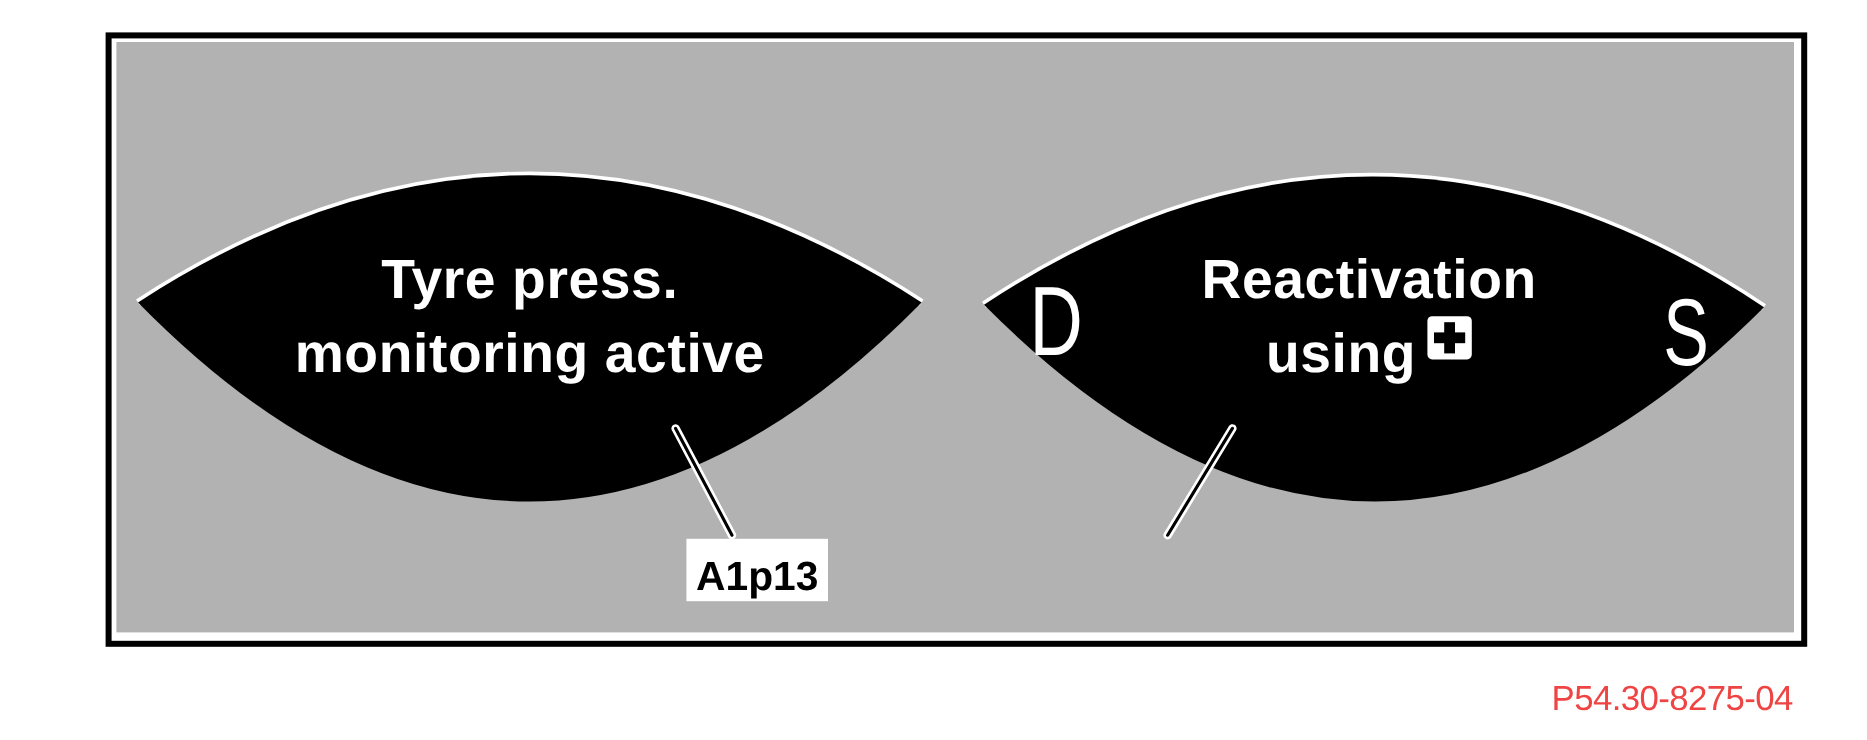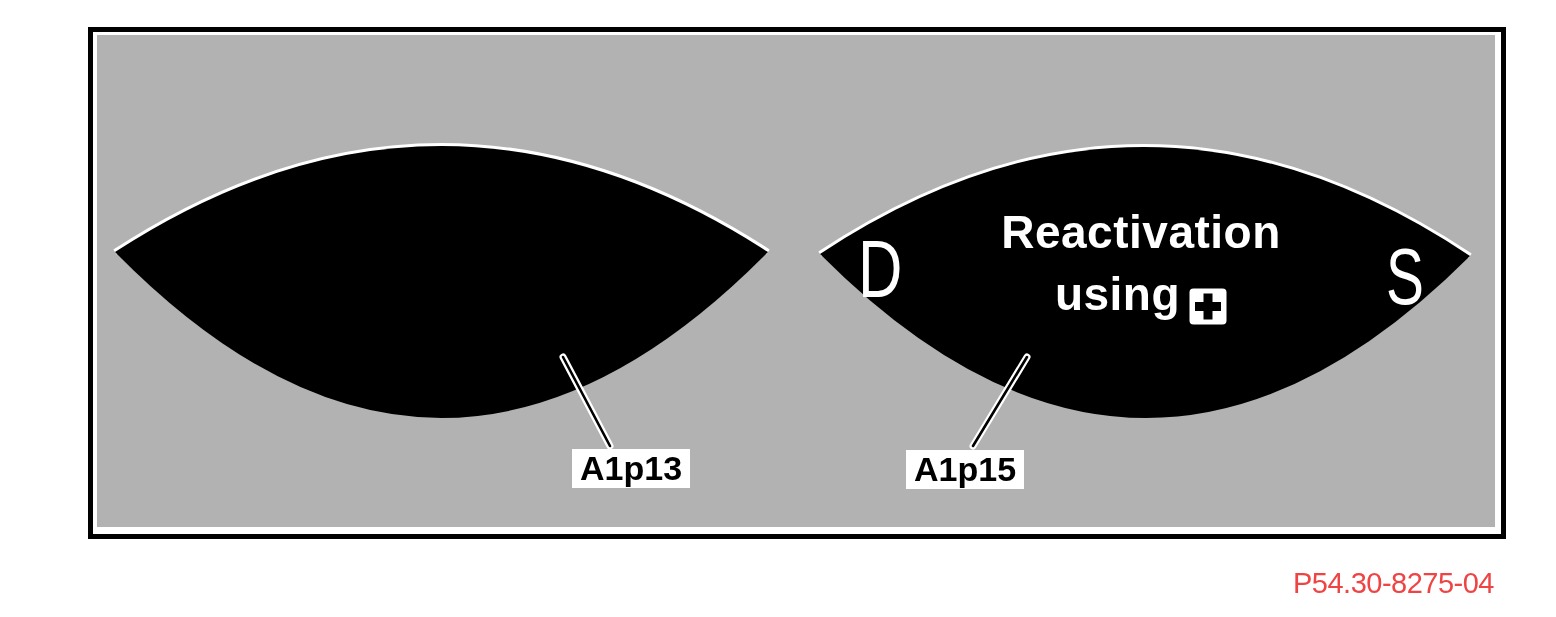--- a/index.html
+++ b/index.html
@@ -100,6 +100,10 @@
     </g>
   </svg>
 
+  <div class="display-text left">
+    <div>Tyre press.</div>
+    <div>monitoring active</div>
+  </div>
 
   <div class="display-text right">
     <div>Reactivation</div>

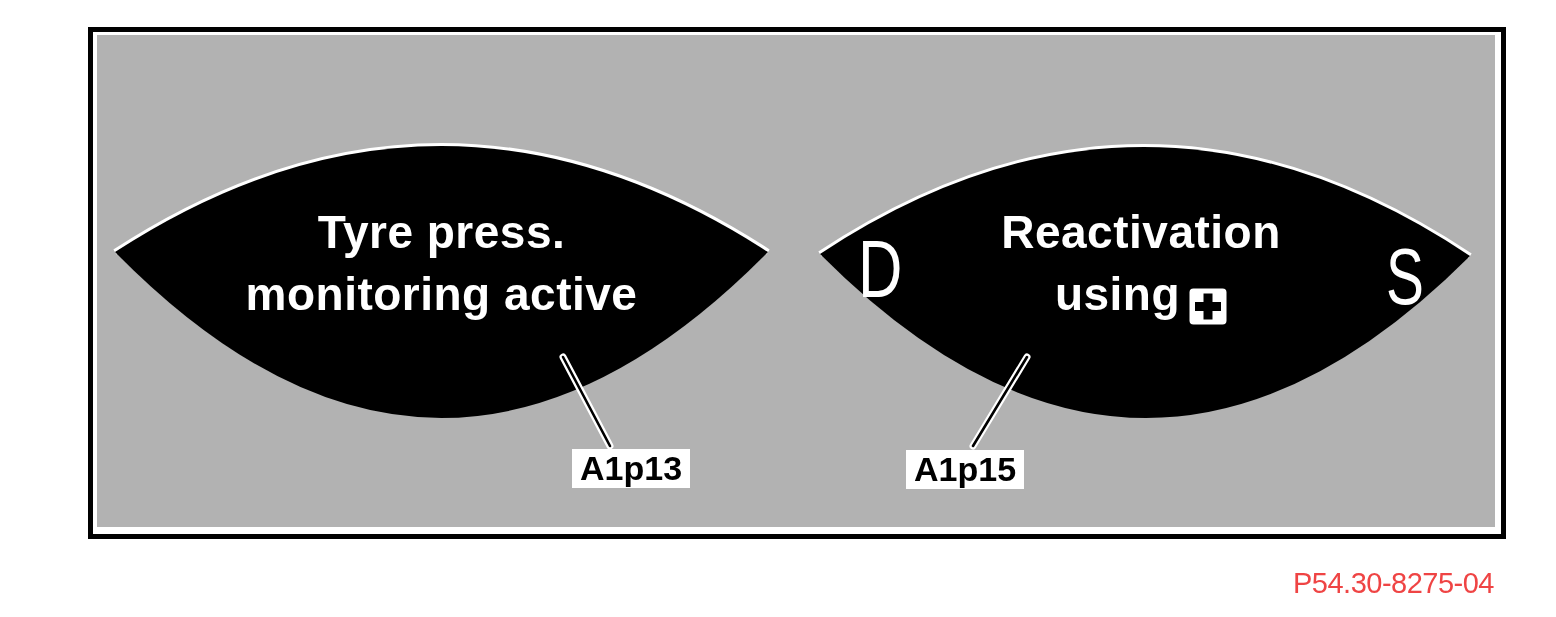--- a/index.html
+++ b/index.html
@@ -44,7 +44,7 @@
   }
   .display-text.left{left:115px;width:653px;}
   .display-text.right{left:816px;width:650px;}
-  .using-row{display:flex;align-items:flex-end;justify-content:center;gap:9px;}
+  .using-row{display:flex;align-items:flex-start;justify-content:center;gap:9px;}
   .plus-icon{display:inline-flex;align-items:center;}
   .letter{
     position:absolute;z-index:3;

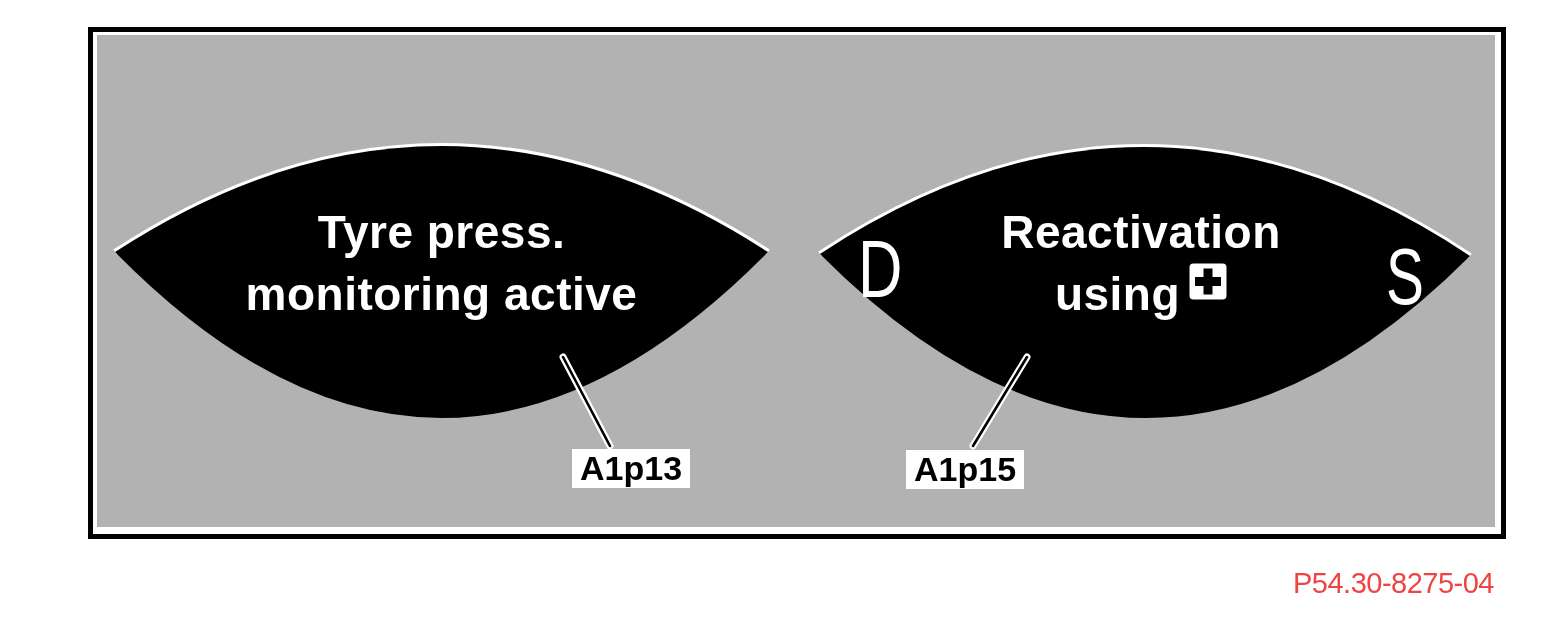--- a/index.html
+++ b/index.html
@@ -60,7 +60,7 @@
     color:var(--label-text);
     font-size:34px;font-weight:bold;
     line-height:34px;
-    padding:2px 8px 3px 8px;
+    padding:15px 8px 3px 8px;
   }
   .ref-label.a1p13{left:572px;top:449px;}
   .ref-label.a1p15{left:906px;top:450px;}

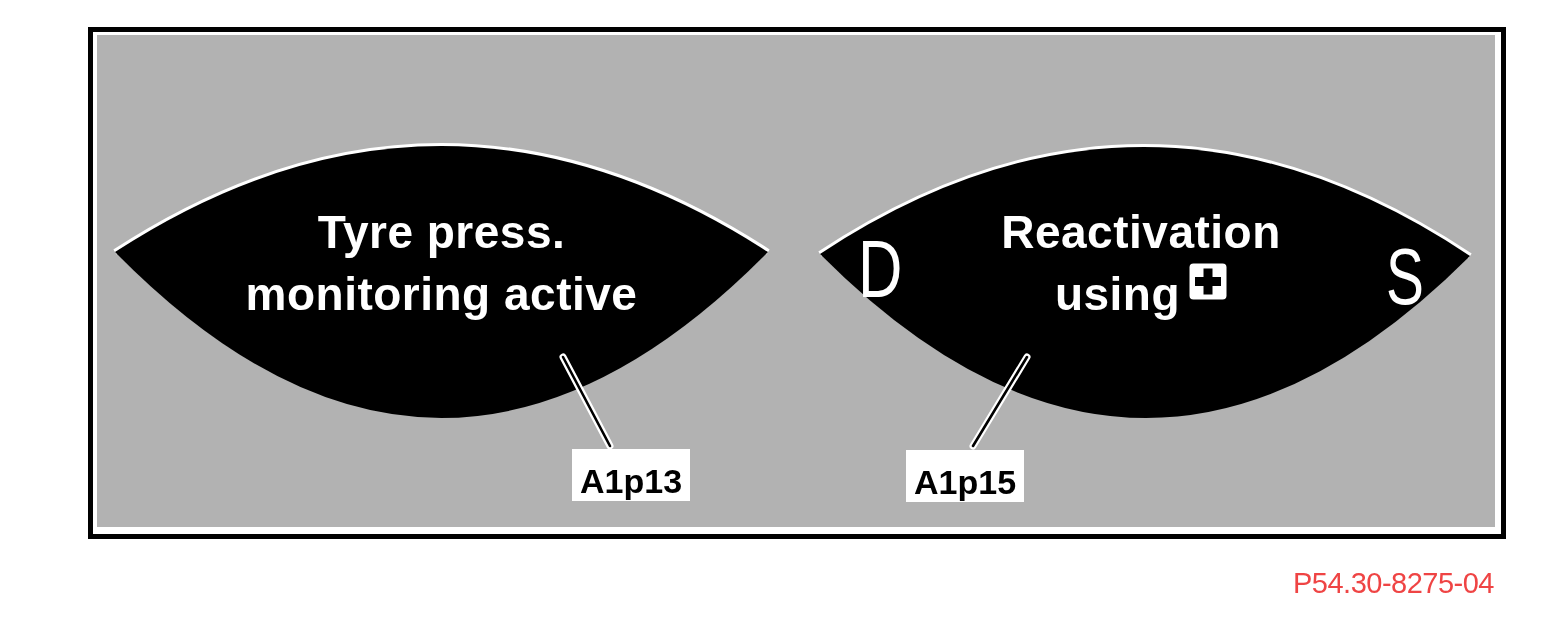--- a/index.html
+++ b/index.html
@@ -123,7 +123,6 @@
   <div class="letter s">S</div>
 
   <div class="ref-label a1p13">A1p13</div>
-  <div class="ref-label a1p15">A1p15</div>
 
   <div class="figure-number">P54.30-8275-04</div>
 

